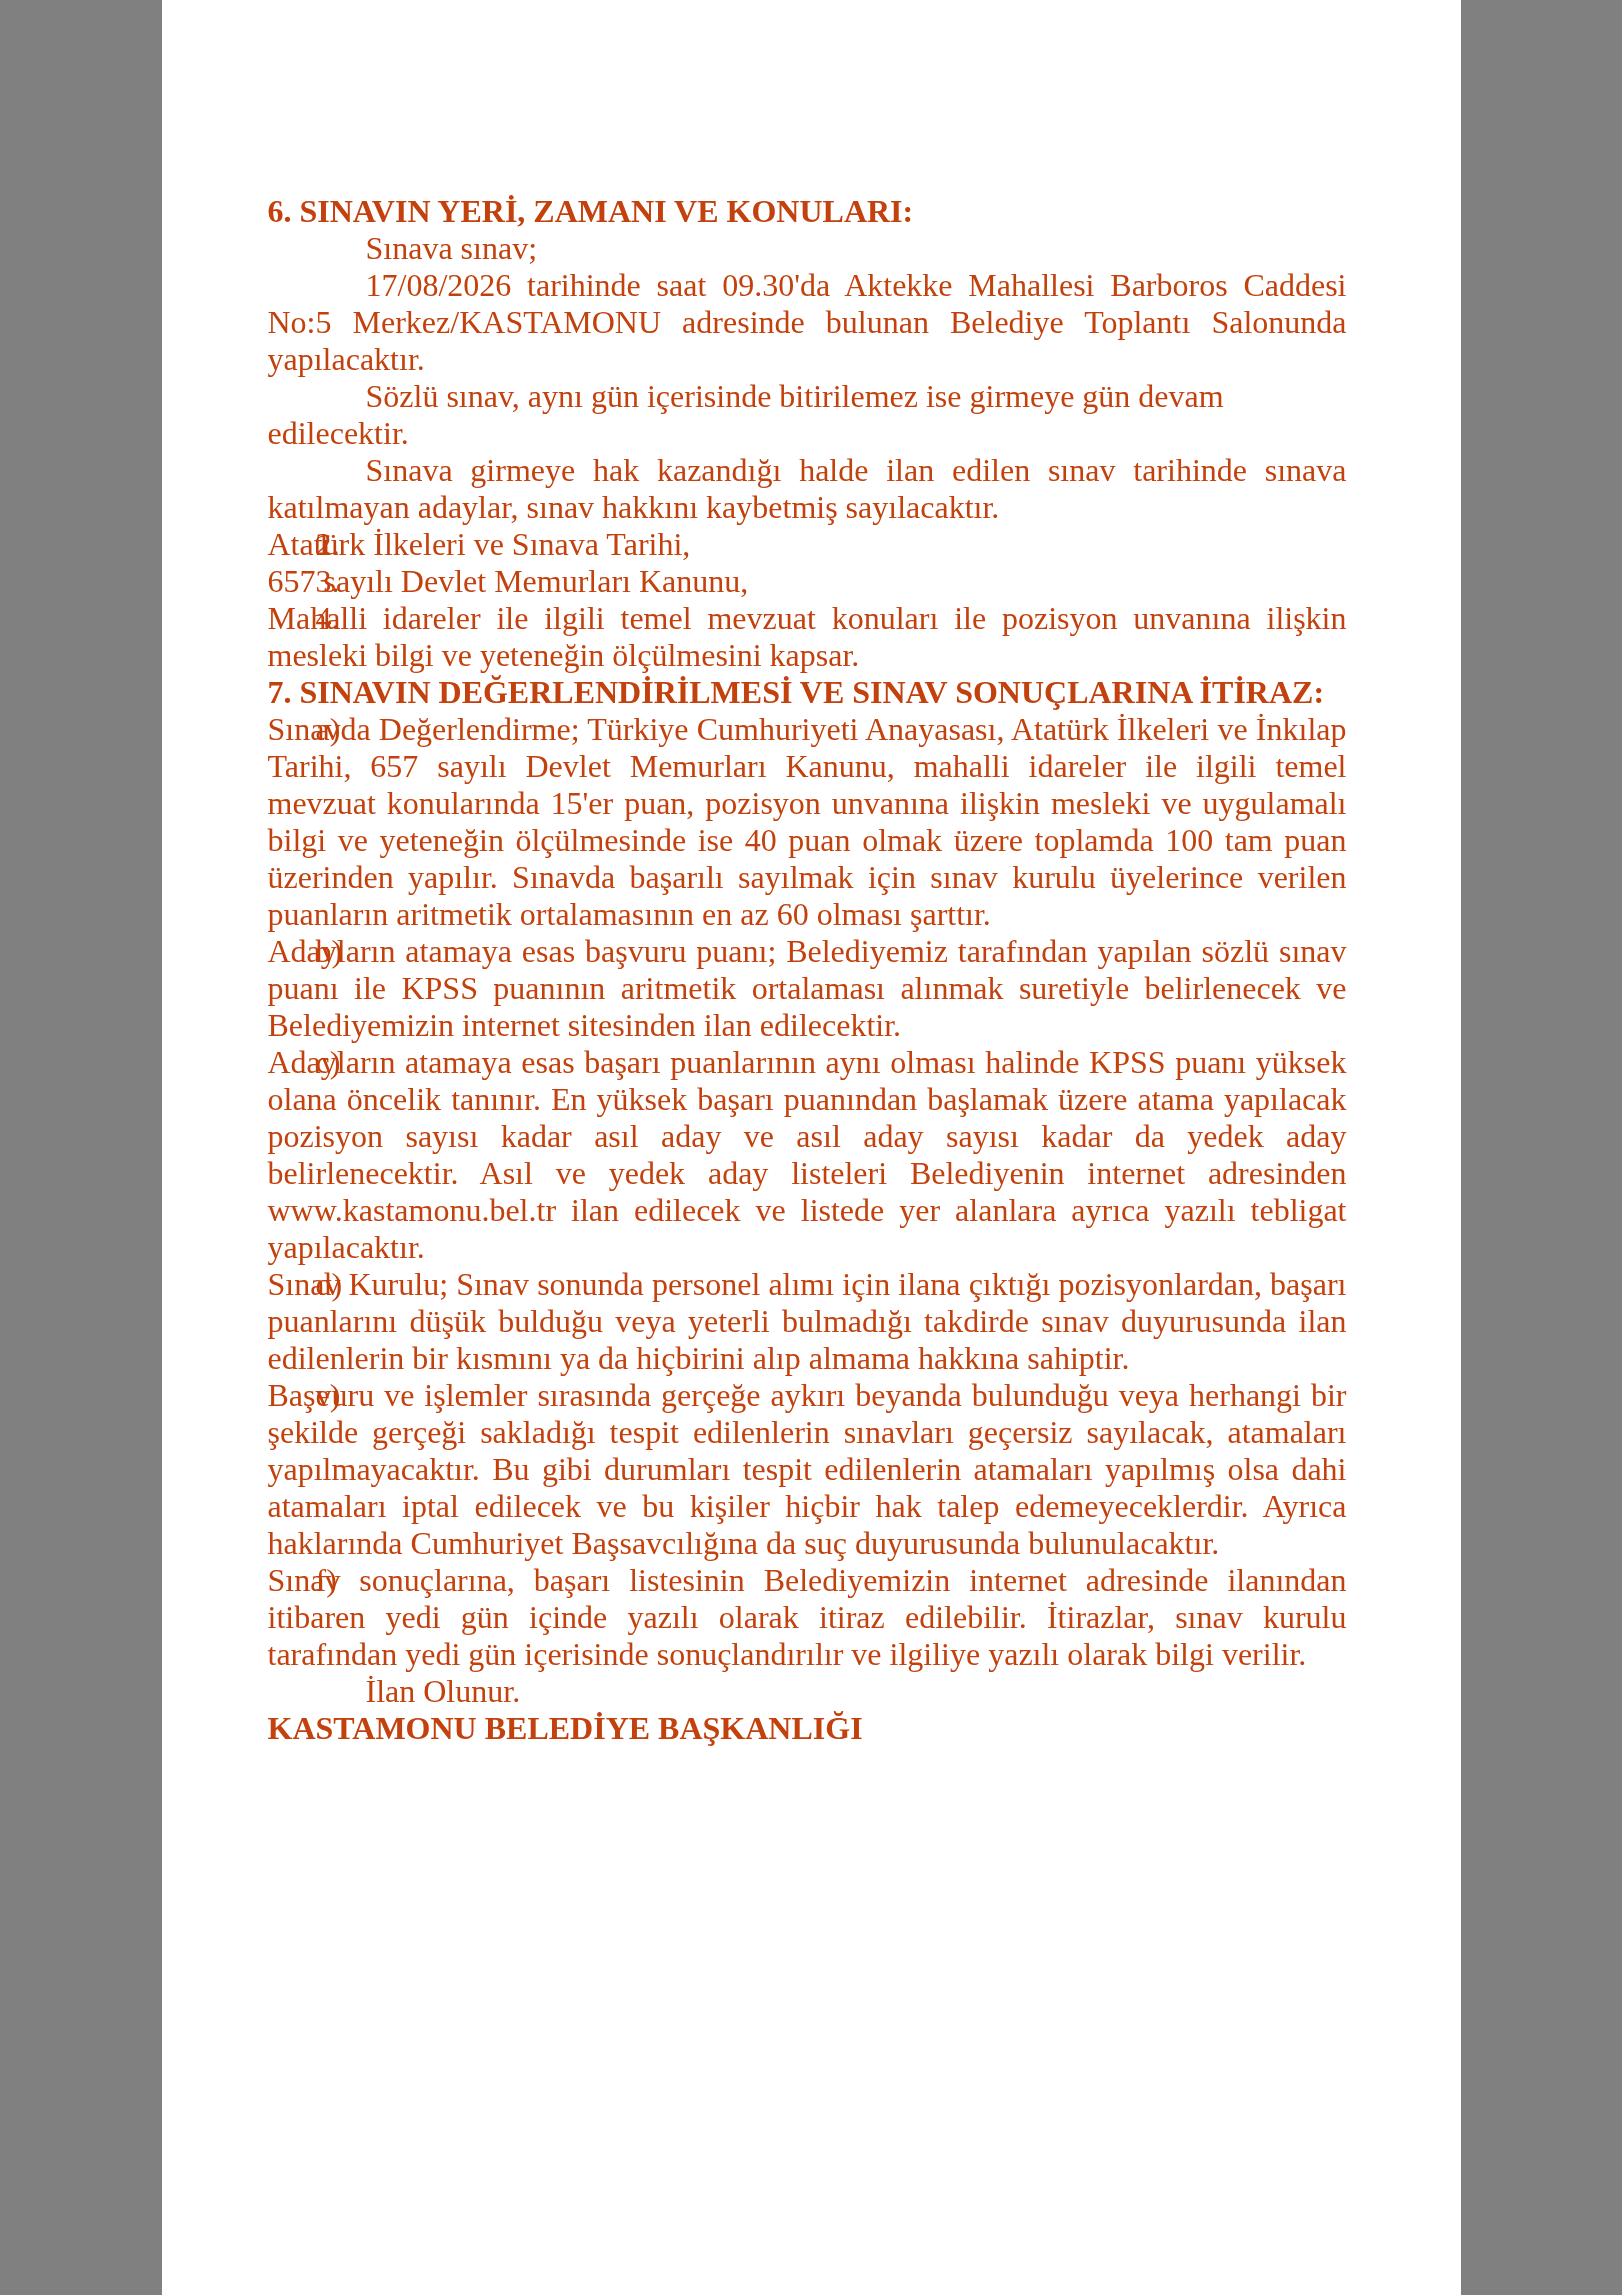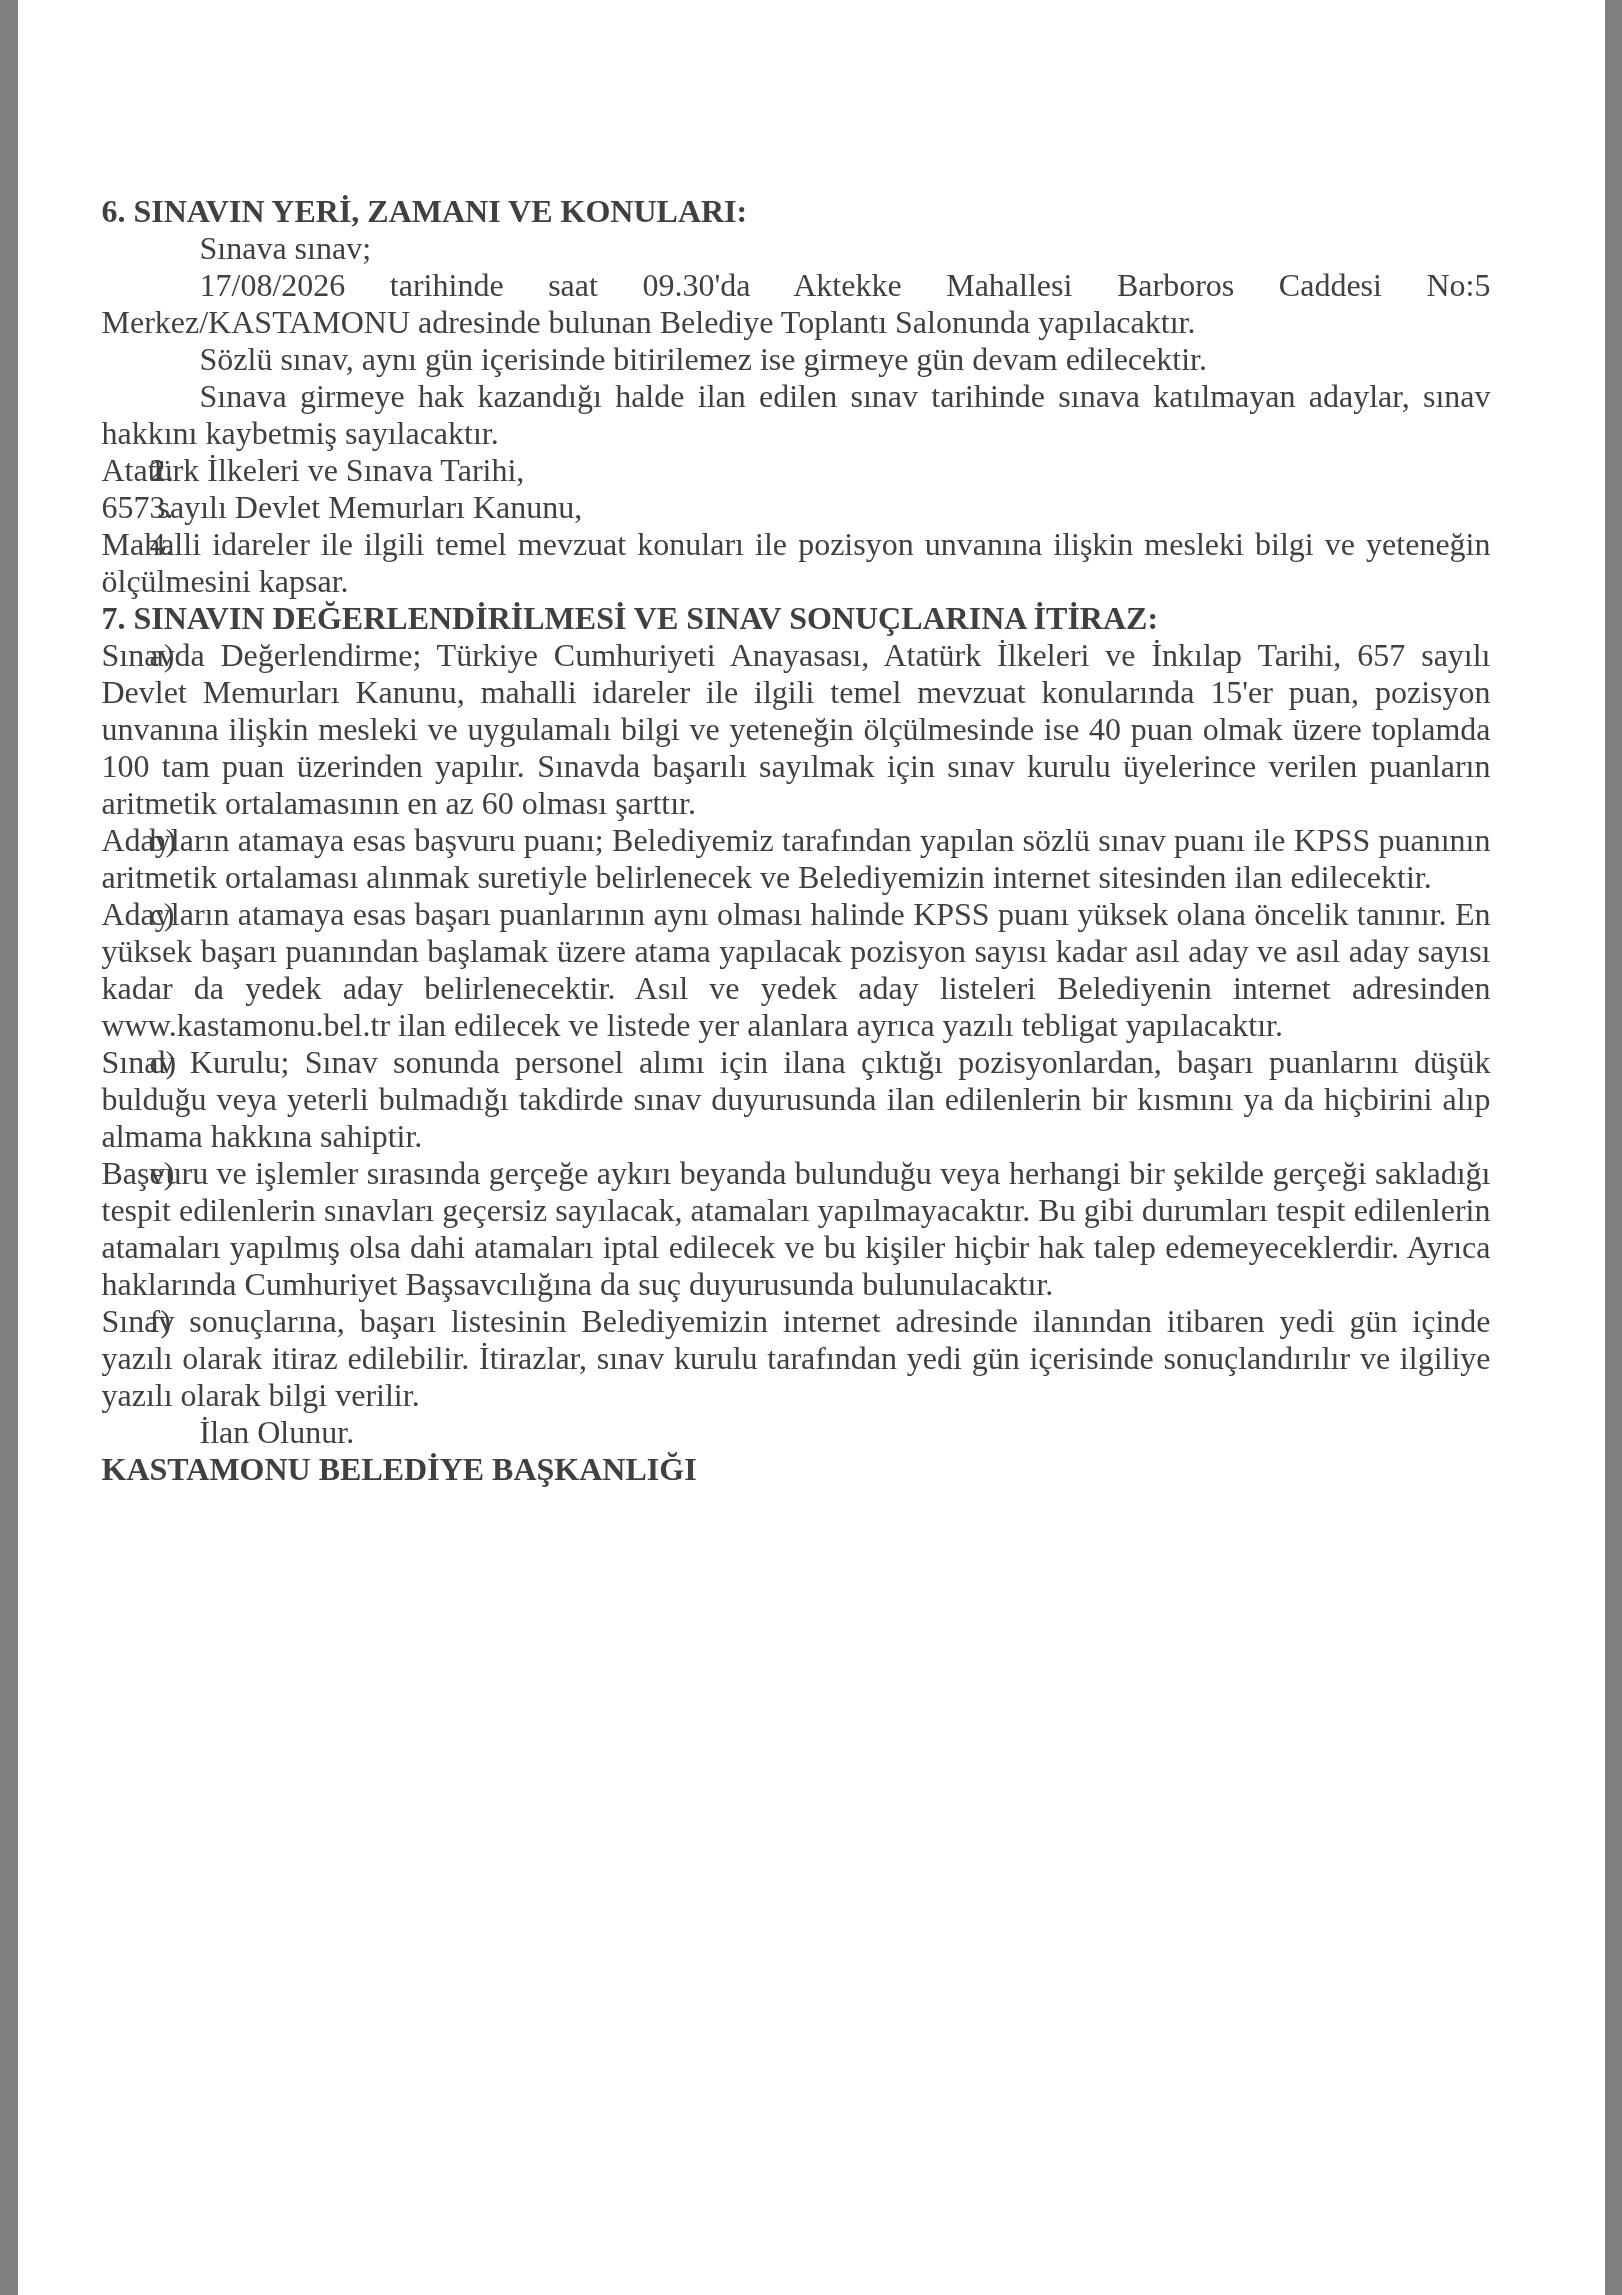--- a/index.html
+++ b/index.html
@@ -9,16 +9,16 @@
   }
   .page {
     position: relative;
-    width: 1587px;
+    width: 1299px;
     height: 2295px;
     margin: 0 auto;
     background: #ffffff;
-    color: #404040;
+    color: #c2410c;
     font-family: "Liberation Serif", "DejaVu Serif", serif;
     font-size: 32px;
     line-height: 37px;
     box-sizing: border-box;
-    padding: 193px 114px 0 84px;
+    padding: 193px 114px 0 106px;
     overflow: hidden;
   }
   .page p, .page h2, .page div {

